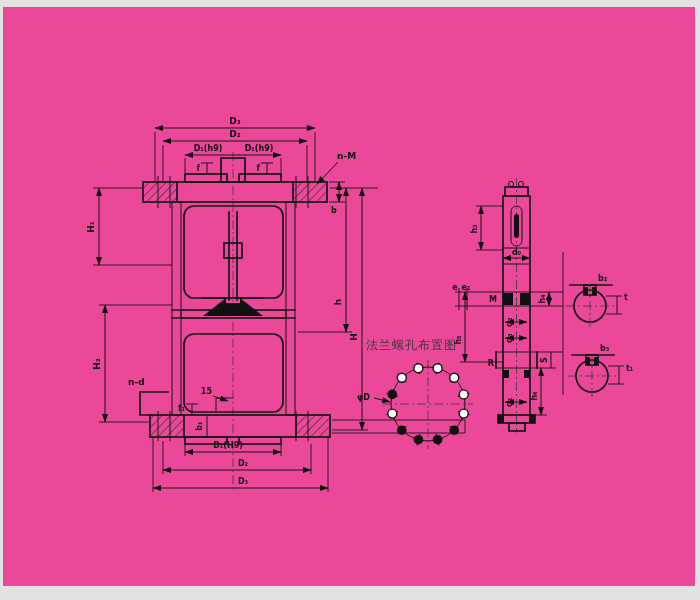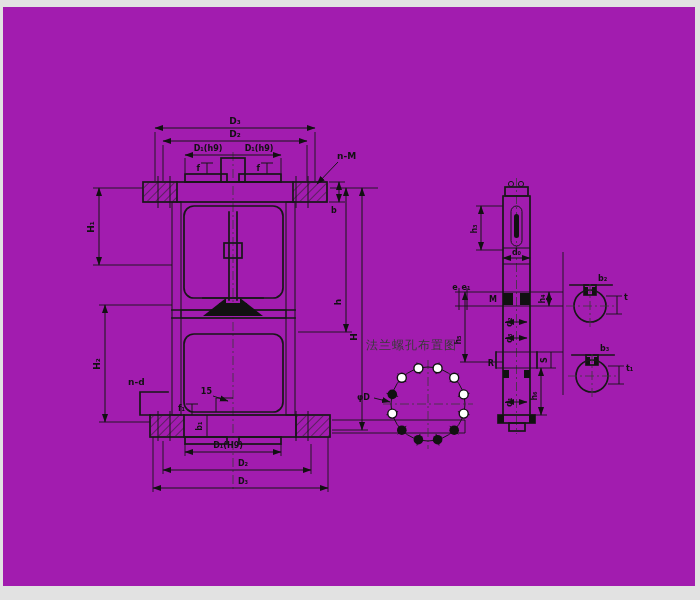--- a/index.html
+++ b/index.html
@@ -3,7 +3,7 @@
 <meta charset="utf-8">
 <style>
   html,body{margin:0;padding:0;background:#fff;}
-  #canvas{position:relative;width:700px;height:600px;background:#a21caf;overflow:hidden;
+  #canvas{position:relative;width:700px;height:600px;background:#ec4899;overflow:hidden;
           font-family:"DejaVu Sans",sans-serif;}
   svg{position:absolute;left:0;top:0;}
   .obj{stroke:#171717;stroke-width:1.7;fill:none;stroke-linecap:square;}

